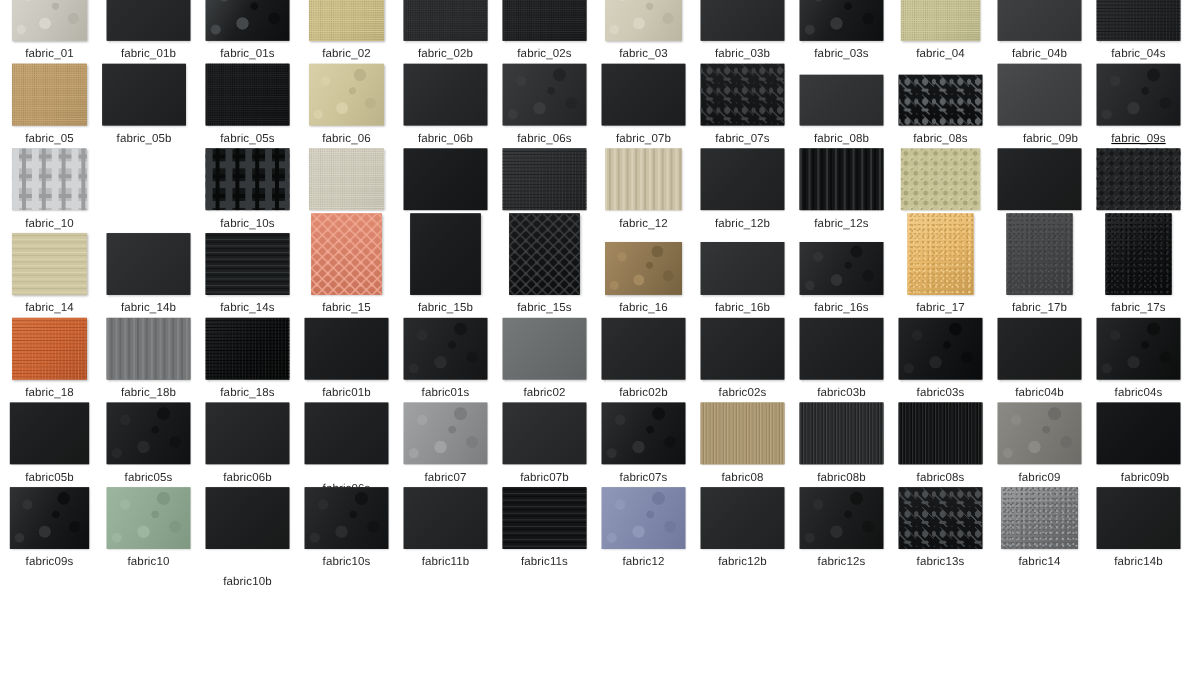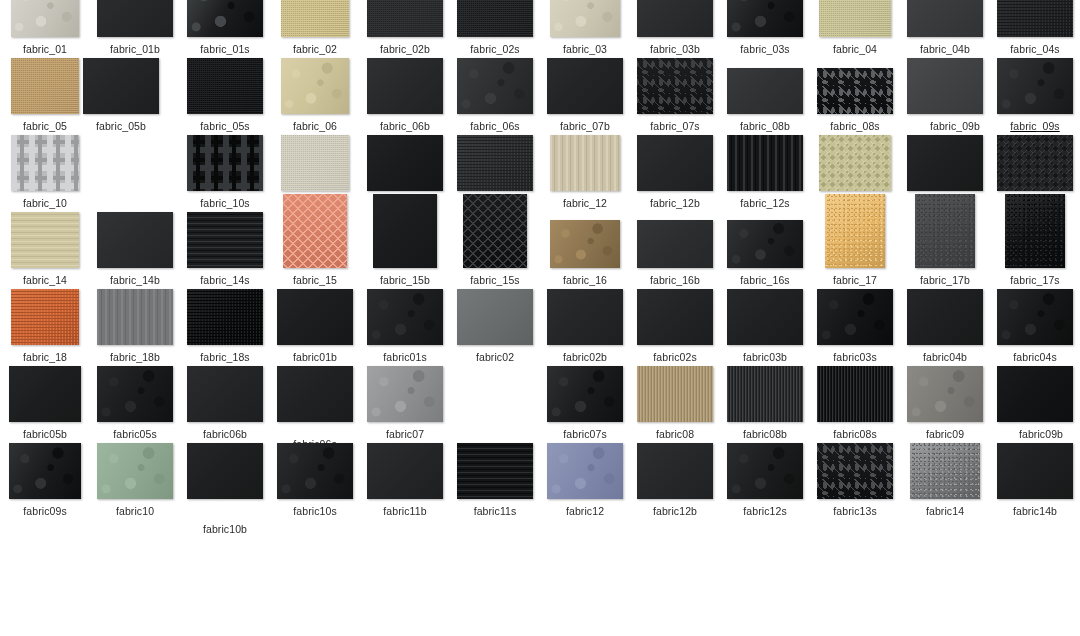--- a/index.html
+++ b/index.html
@@ -132,7 +132,7 @@
       </div>
       <div class="label" style="color: rgb(43, 43, 43);">fabric_05</div>
     </div>
-    <div class="cell" style="left: 76px; top: 56px;">
+    <div class="cell" style="left: 86px; top: 56px;">
       <div class="thumb-wrap" style="height: 58px;">
         <div class="thumb" style="width: 76px; height: 56px; background-color: rgb(36, 37, 38); background-image: linear-gradient(135deg, rgb(43, 44, 45) 0%, rgb(36, 37, 38) 45%, rgb(29, 30, 31) 100%); background-size: 100% 100%;"></div>
       </div>

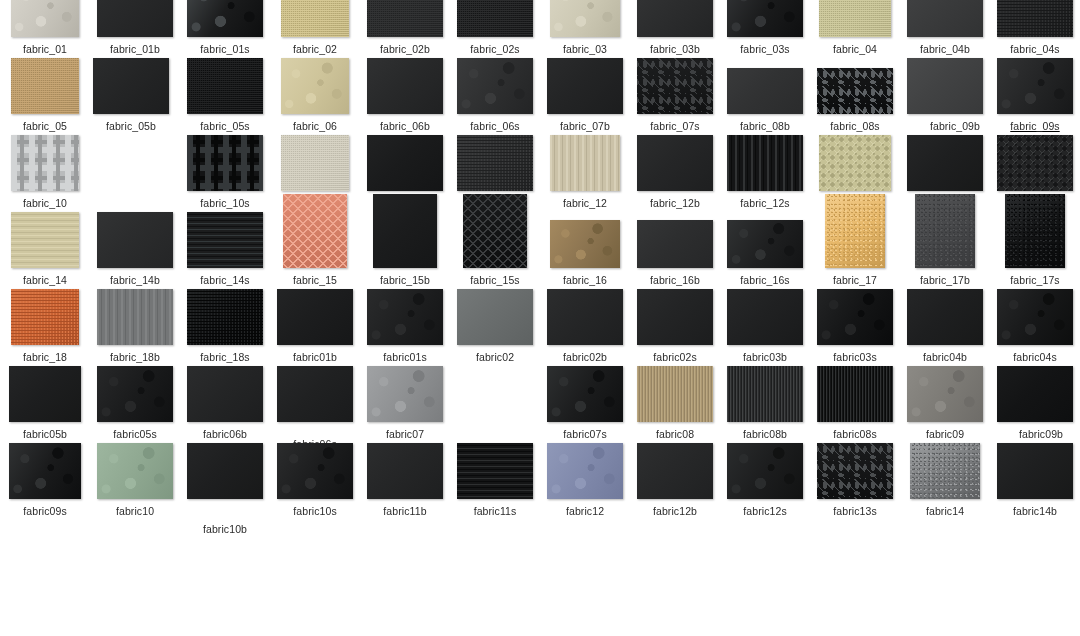--- a/index.html
+++ b/index.html
@@ -438,6 +438,12 @@
       </div>
       <div class="label" style="color: rgb(43, 43, 43);">fabric07</div>
     </div>
+    <div class="cell" style="left: 450px; top: 364px;">
+      <div class="thumb-wrap" style="height: 58px;">
+        <div class="thumb" style="width: 76px; height: 56px; background-color: rgb(42, 43, 44); background-image: linear-gradient(135deg, rgb(49, 50, 51) 0%, rgb(42, 43, 44) 45%, rgb(35, 36, 37) 100%); background-size: 100% 100%;"></div>
+      </div>
+      <div class="label" style="color: rgb(43, 43, 43);">fabric07b</div>
+    </div>
     <div class="cell" style="left: 540px; top: 364px;">
       <div class="thumb-wrap" style="height: 58px;">
         <div class="thumb" style="width: 76px; height: 56px; background-color: rgb(27, 28, 29); background-image: radial-gradient(circle at 22% 28%, rgb(45, 47, 48) 0px, rgb(45, 47, 48) 6%, transparent 7%), radial-gradient(circle at 68% 18%, rgb(15, 16, 17) 0px, rgb(15, 16, 17) 8%, transparent 9%), radial-gradient(circle at 44% 72%, rgb(45, 47, 48) 0px, rgb(45, 47, 48) 9%, transparent 10%), radial-gradient(circle at 82% 64%, rgb(15, 16, 17) 0px, rgb(15, 16, 17) 7%, transparent 8%), radial-gradient(circle at 12% 82%, rgb(45, 47, 48) 0px, rgb(45, 47, 48) 5%, transparent 6%), radial-gradient(circle at 58% 44%, rgb(15, 16, 17) 0px, rgb(15, 16, 17) 6%, transparent 7%), linear-gradient(120deg, rgb(45, 47, 48) 0%, rgb(27, 28, 29) 50%, rgb(15, 16, 17) 100%); background-size: 100% 100%;"></div>

